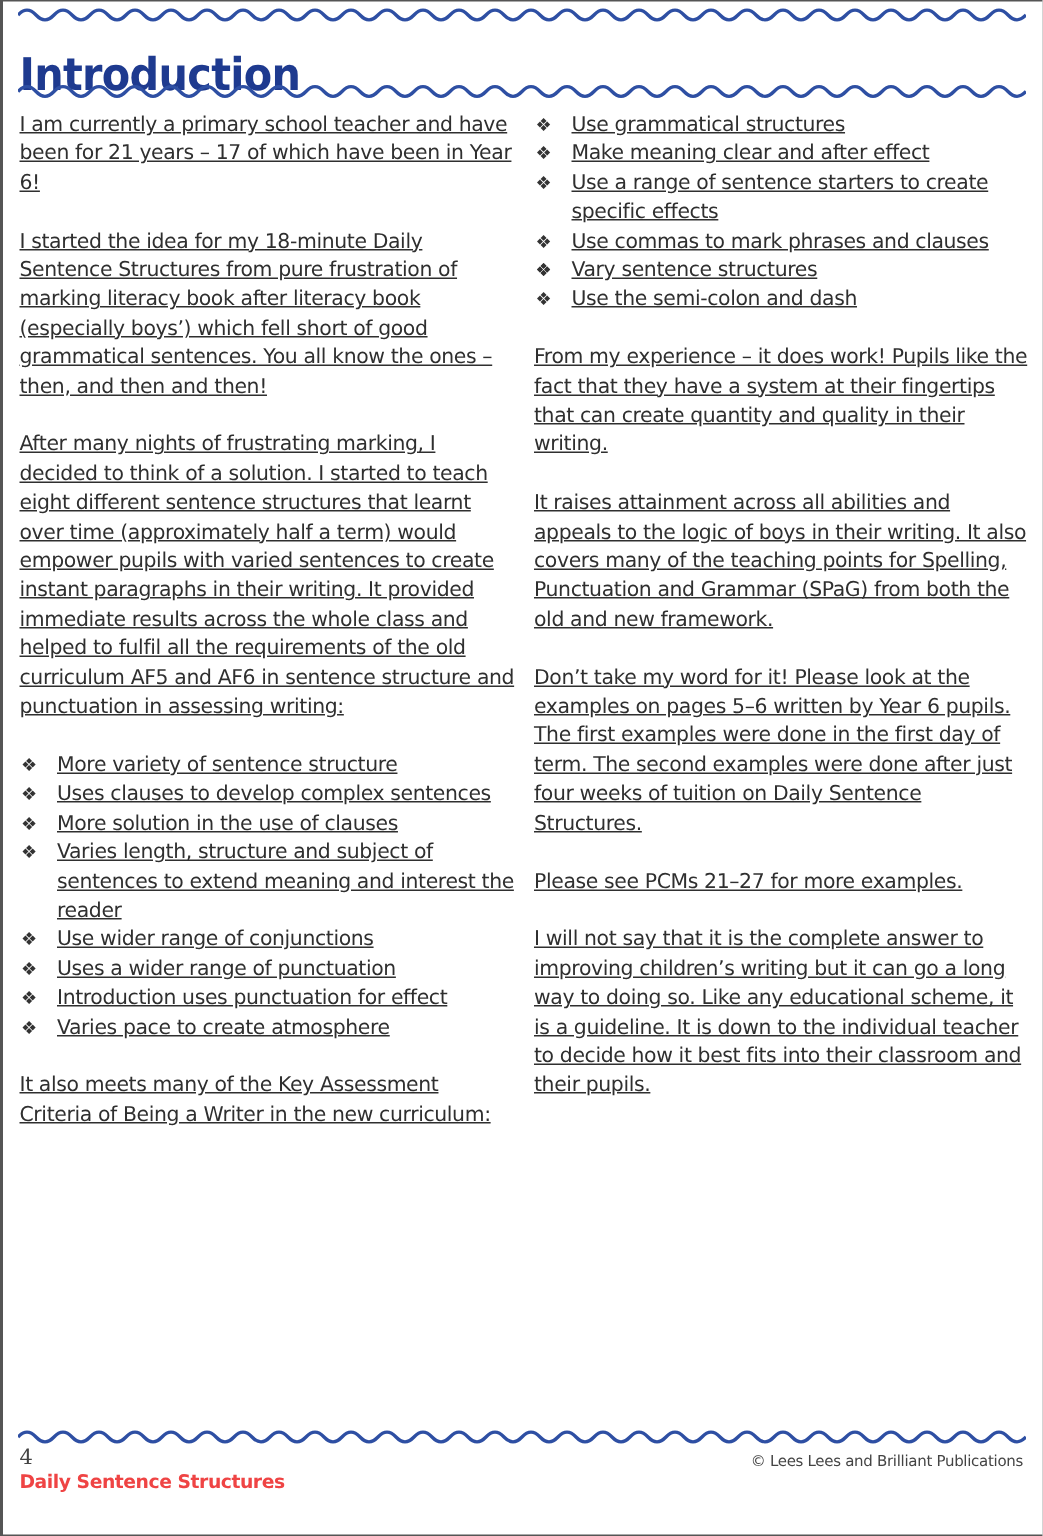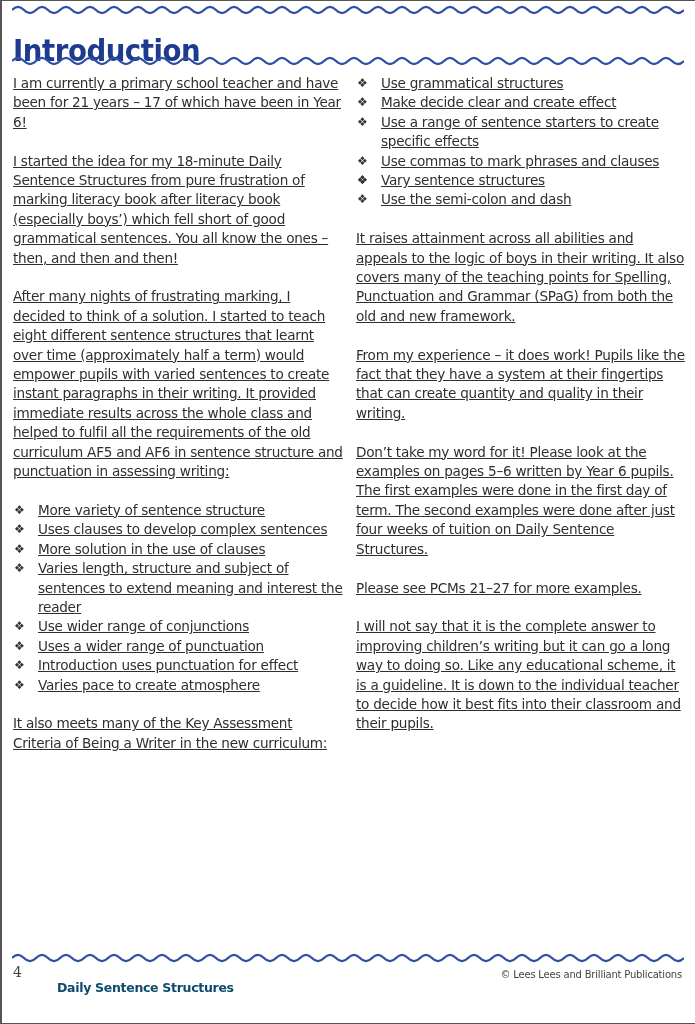--- a/index.html
+++ b/index.html
@@ -86,7 +86,7 @@
   <div class="col right">
     <ul>
       <li><span class="bullet">❖</span><span>Use grammatical structures</span></li>
-      <li><span class="bullet">❖</span><span>Make decide clear and create effect</span></li>
+      <li><span class="bullet">❖</span><span>Make meaning clear and after effect</span></li>
       <li><span class="bullet">❖</span><span>Use a range of sentence starters to create specific effects</span></li>
       <li><span class="bullet">❖</span><span>Use commas to mark phrases and clauses</span></li>
       <li><span class="bullet">❖</span></li>

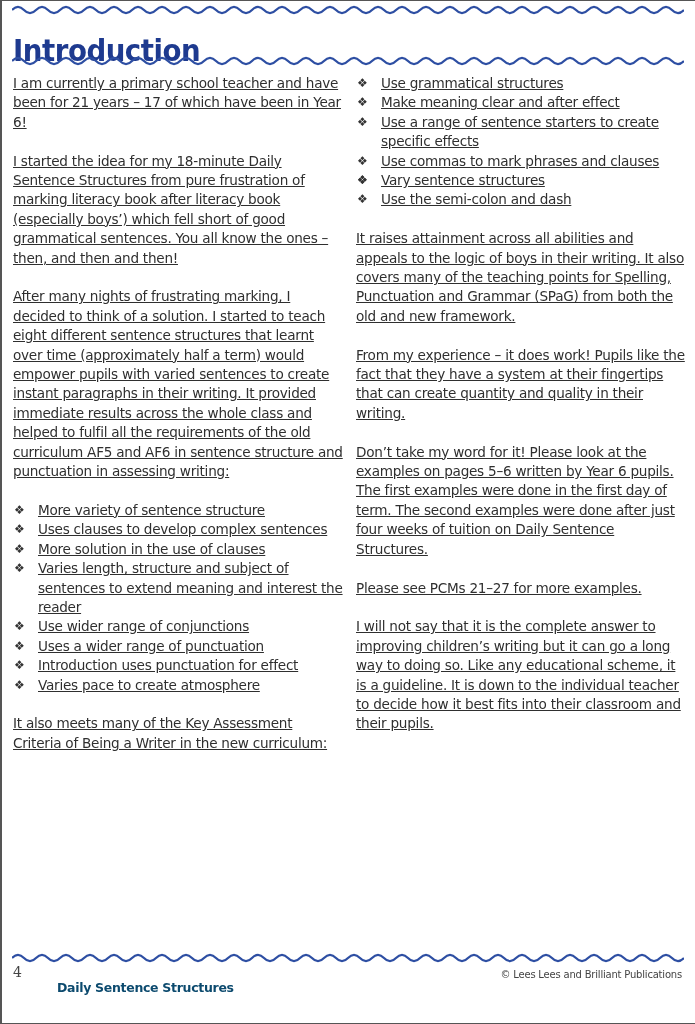--- a/index.html
+++ b/index.html
@@ -93,8 +93,8 @@
       <li><span class="bullet">❖</span><span>Vary sentence structures</span></li>
       <li><span class="bullet">❖</span><span>Use the semi-colon and dash</span></li>
     </ul>
+    <p>From my experience – it does work! Pupils like the fact that they have a system at their fingertips that can create quantity and quality in their writing.</p>
     <p>It raises attainment across all abilities and appeals to the logic of boys in their writing. It also covers many of the teaching points for Spelling, Punctuation and Grammar (SPaG) from both the old and new framework.</p>
-    <p>From my experience – it does work! Pupils like the fact that they have a system at their fingertips that can create quantity and quality in their writing.</p>
     <p>Don’t take my word for it! Please look at the examples on pages 5–6 written by Year 6 pupils. The first examples were done in the first day of term. The second examples were done after just four weeks of tuition on Daily Sentence Structures.</p>
     <p>Please see PCMs 21–27 for more examples.</p>
     <p>I will not say that it is the complete answer to improving children’s writing but it can go a long way to doing so. Like any educational scheme, it is a guideline. It is down to the individual teacher to decide how it best fits into their classroom and their pupils.</p>

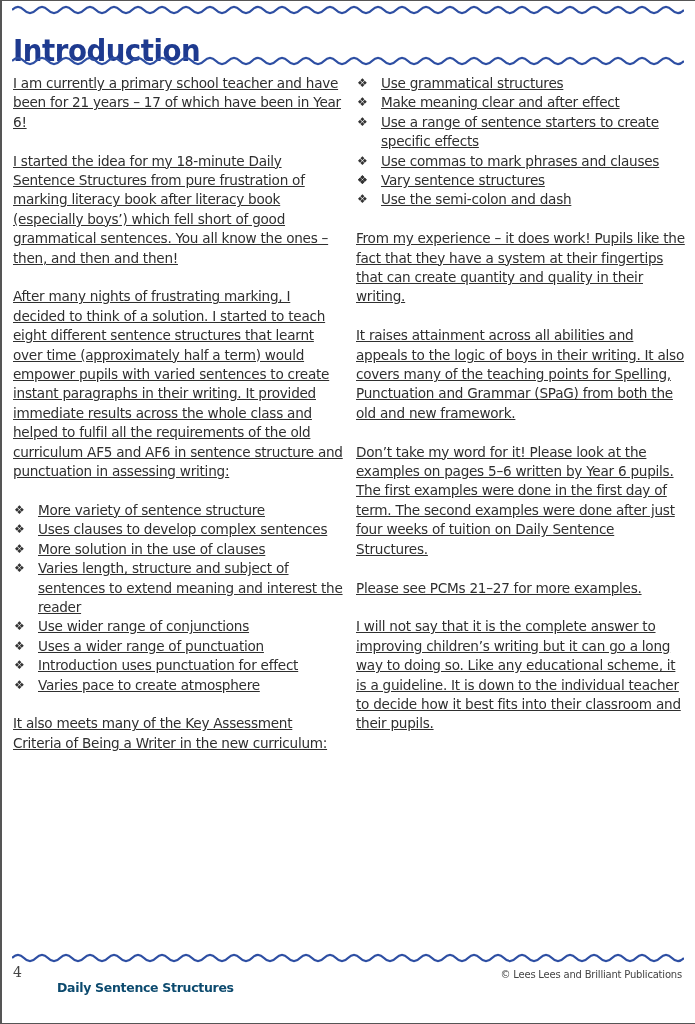--- a/index.html
+++ b/index.html
@@ -39,7 +39,7 @@
   .footer-book {
     position: absolute; left: 11px; top: 979px;
     font-family: "DejaVu Sans", sans-serif; font-weight: bold; font-size: 12.5px;
-    line-height: 16px; color: #0c4a6e; letter-spacing: -0.3px; margin-left: 44px;
+    line-height: 16px; color: #ef4444; letter-spacing: -0.3px;
   }
   .footer-copy {
     position: absolute; right: 13px; top: 967px;

